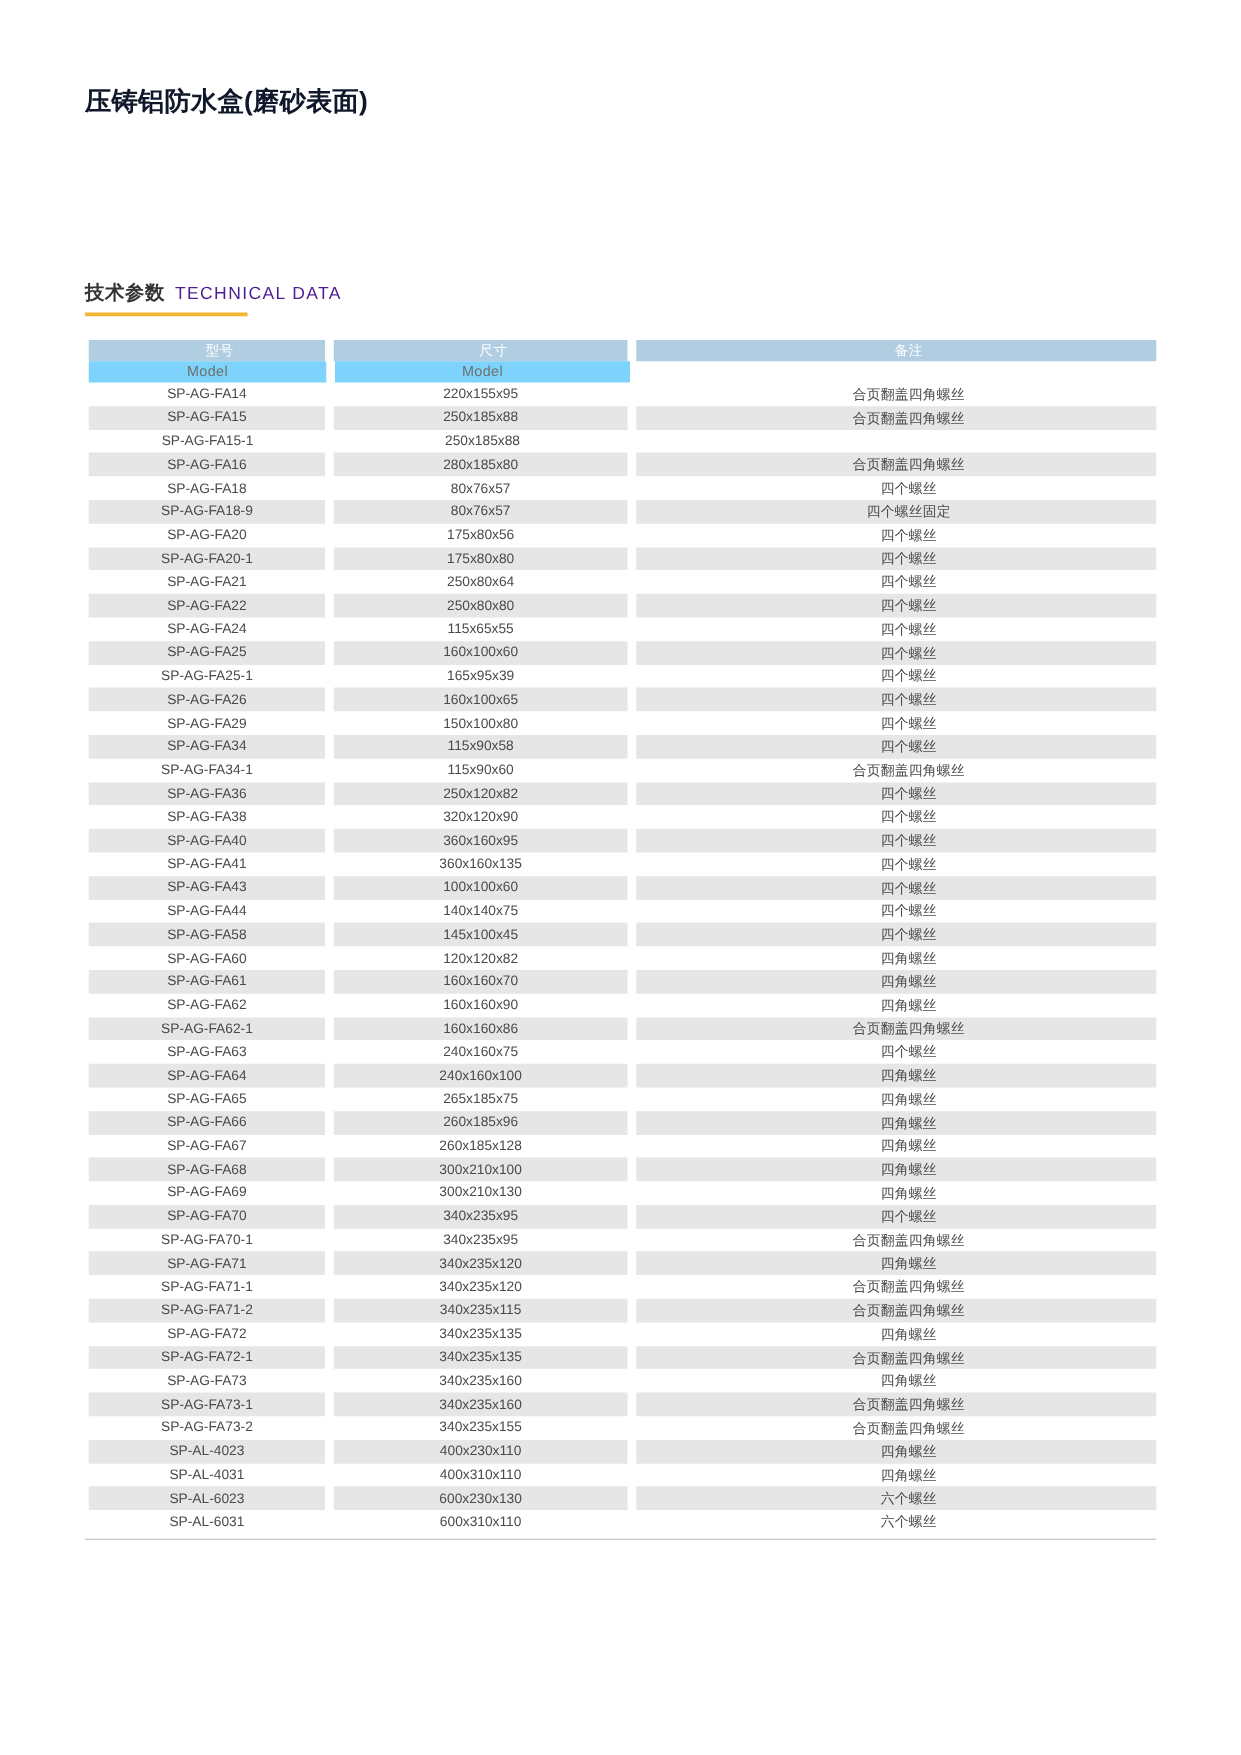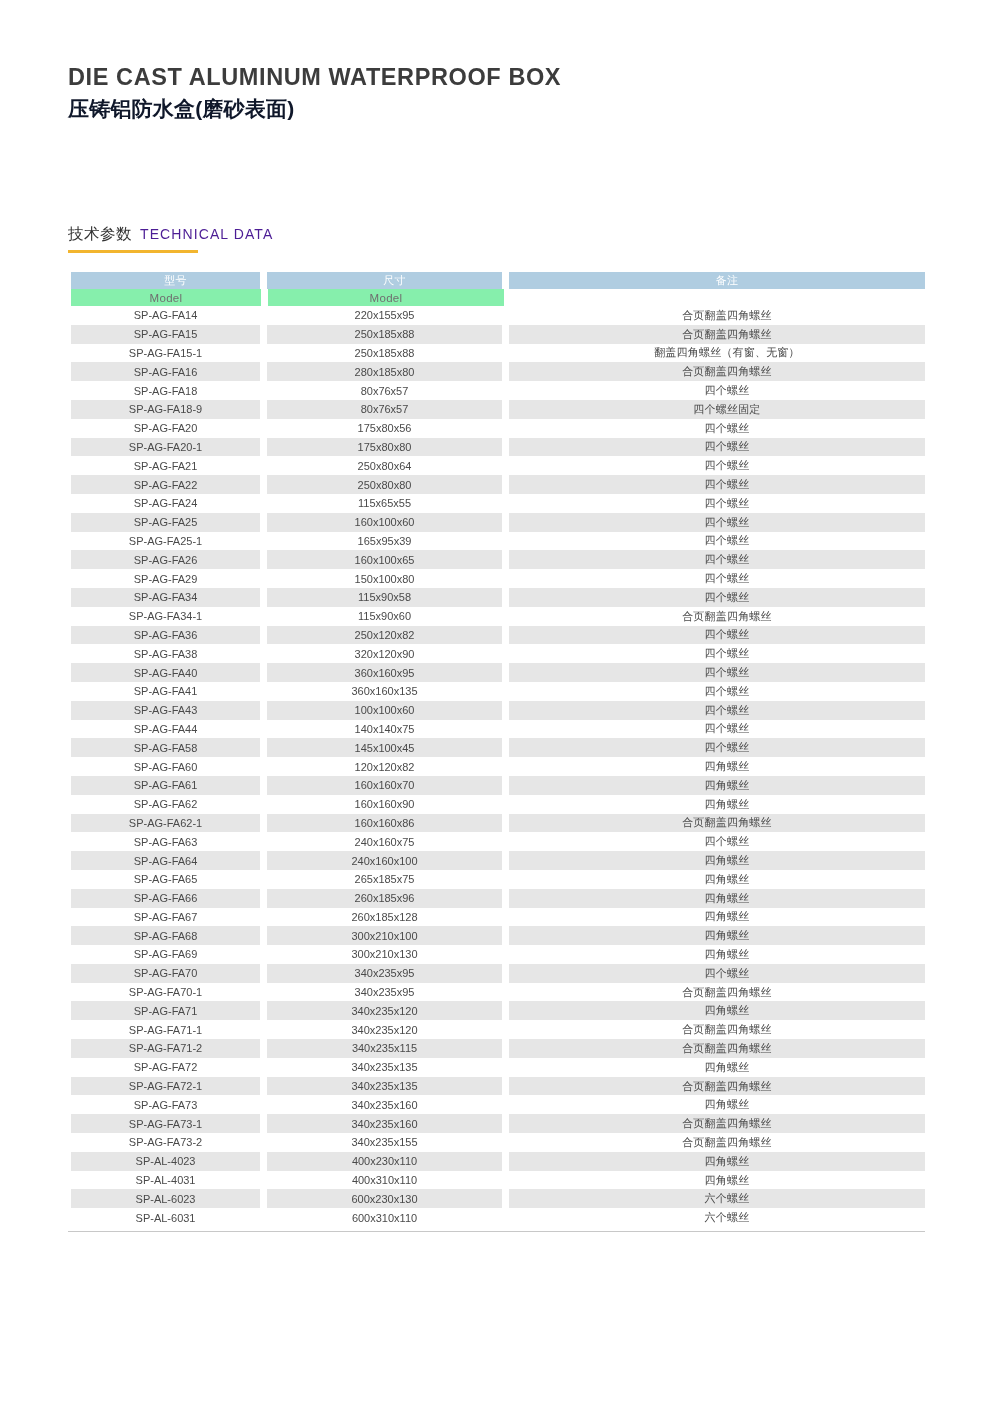--- a/index.html
+++ b/index.html
@@ -141,7 +141,6 @@
 <div class="page">
 
   <div class="title-block">
-    <div class="title-en">DIE CAST ALUMINUM WATERPROOF BOX</div>
     <div class="title-cn">压铸铝防水盒(磨砂表面)</div>
   </div>
 

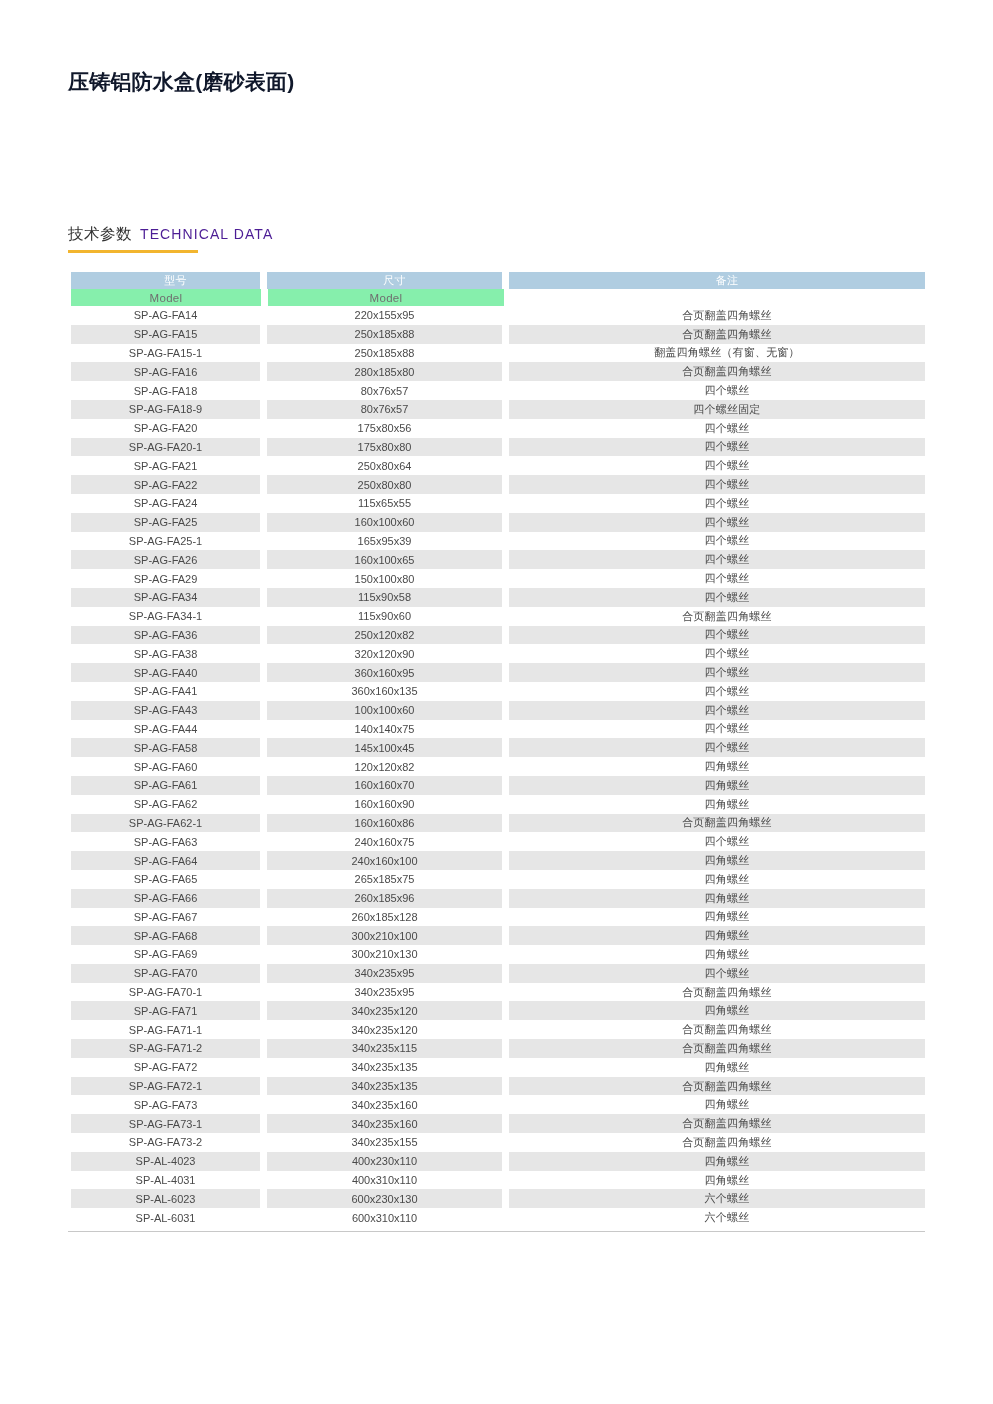--- a/index.html
+++ b/index.html
@@ -62,7 +62,7 @@
   }
   .section-cn {
     font-size: 15.5px;
-    font-weight: normal;
+    font-weight: bold;
     color: #333333;
     letter-spacing: 0.5px;
   }

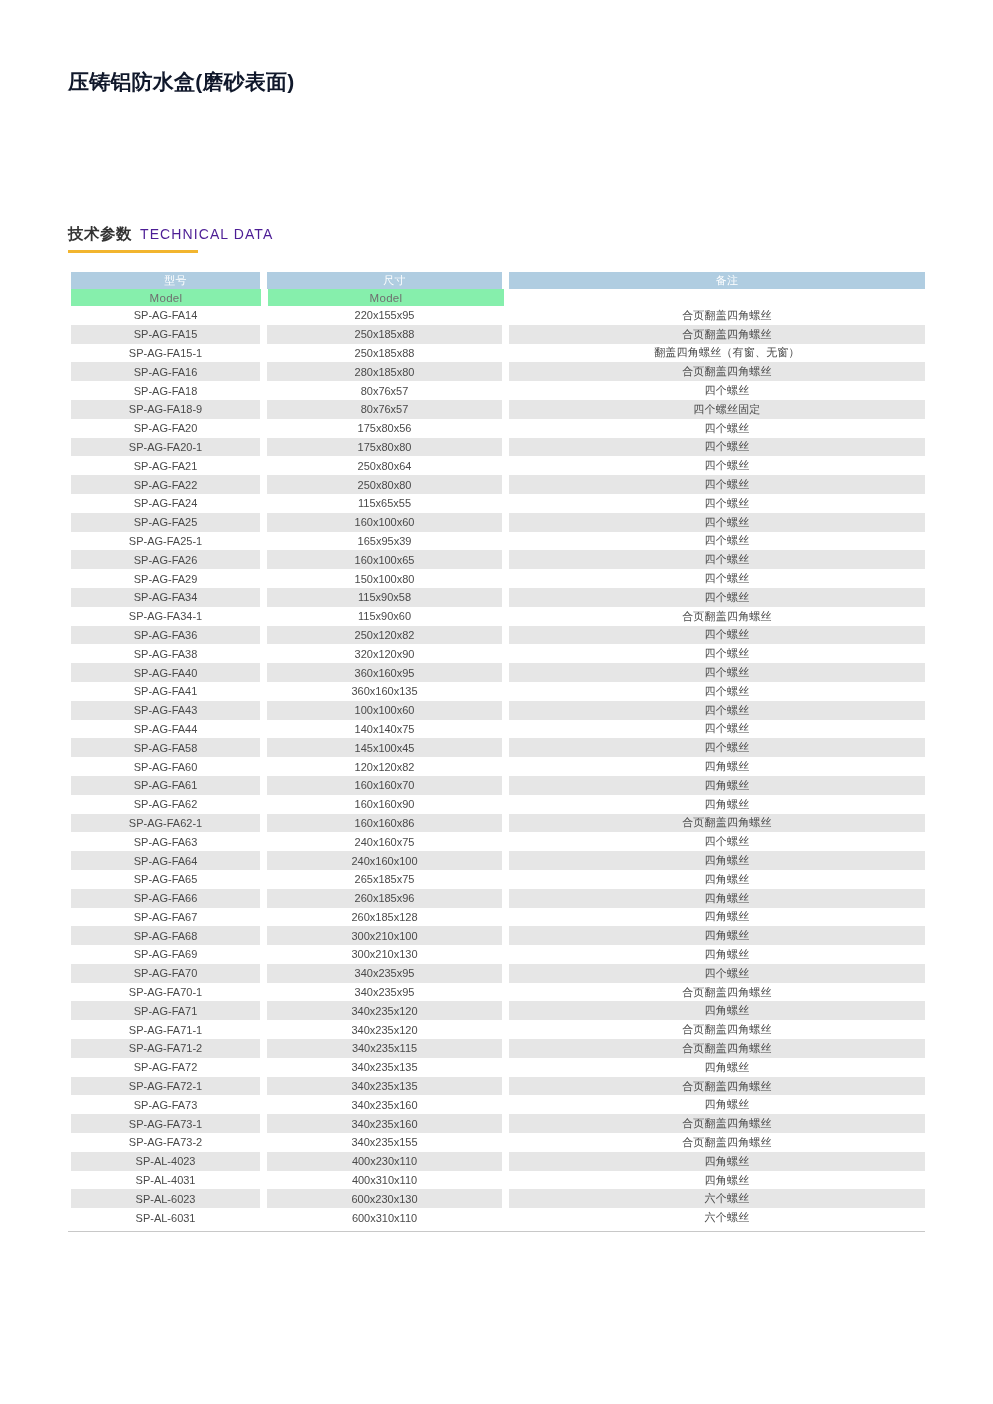--- a/index.html
+++ b/index.html
@@ -115,7 +115,7 @@
     letter-spacing: 0.5px;
   }
   .hdr-en .cell {
-    background: #86efac;
+    background: #7dd3fc;
     color: #6f6f6f;
     font-size: 11.5px;
     letter-spacing: 0.3px;

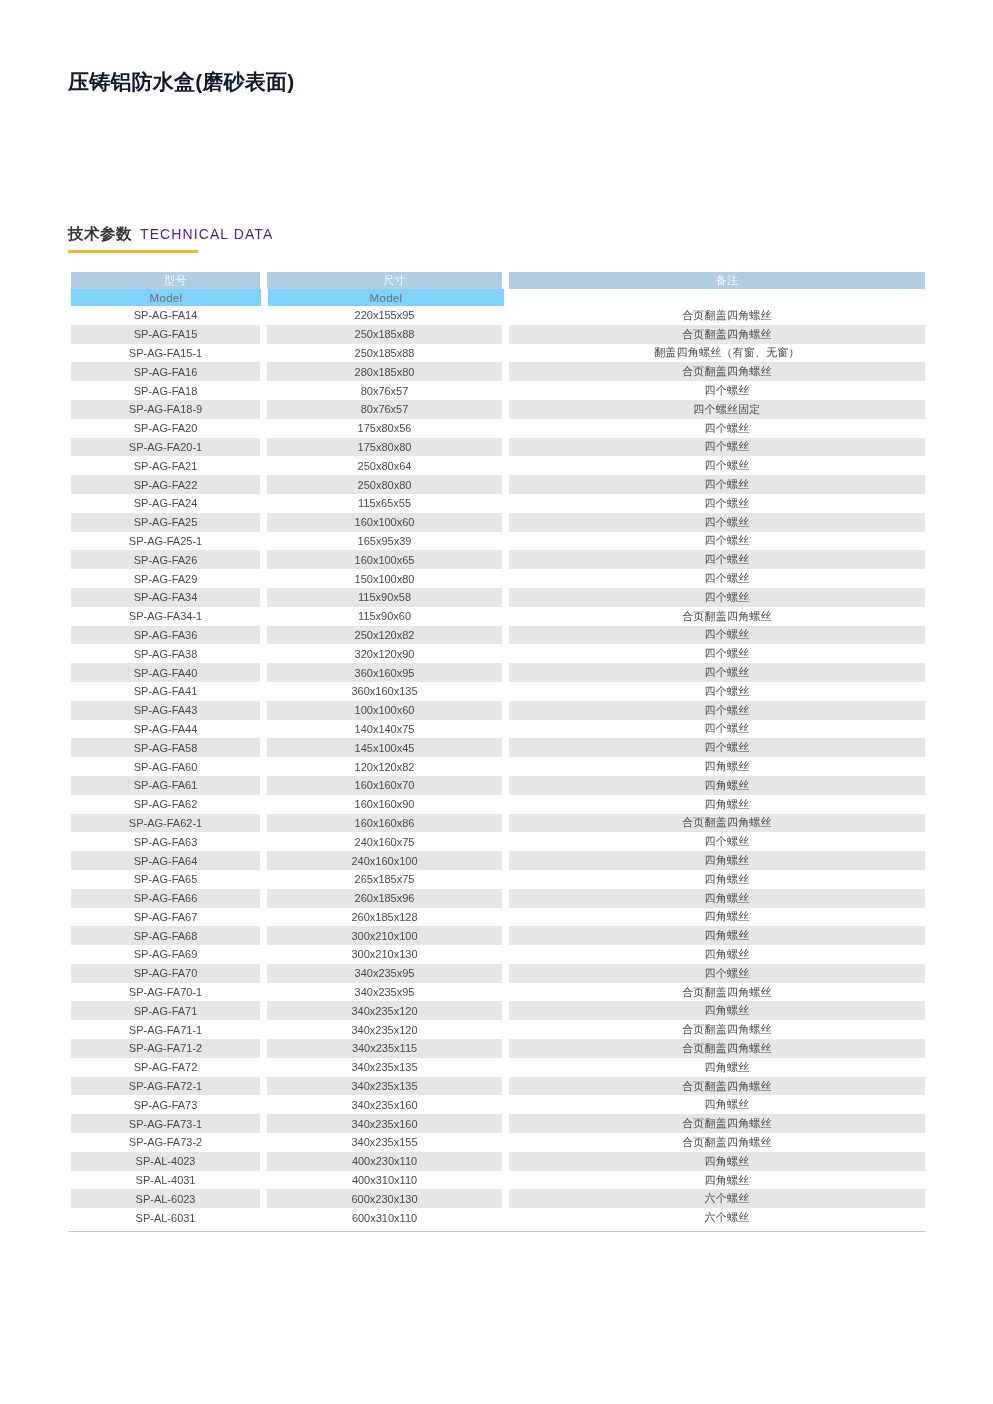--- a/index.html
+++ b/index.html
@@ -179,7 +179,6 @@
         <div class="trow drow plain">
           <div class="cell c-model">SP-AG-FA15-1</div>
           <div class="cell c-size">250x185x88</div>
-          <div class="cell c-remark cn">翻盖四角螺丝（有窗、无窗）</div>
         </div>
         <div class="trow drow alt">
           <div class="cell c-model">SP-AG-FA16</div>

